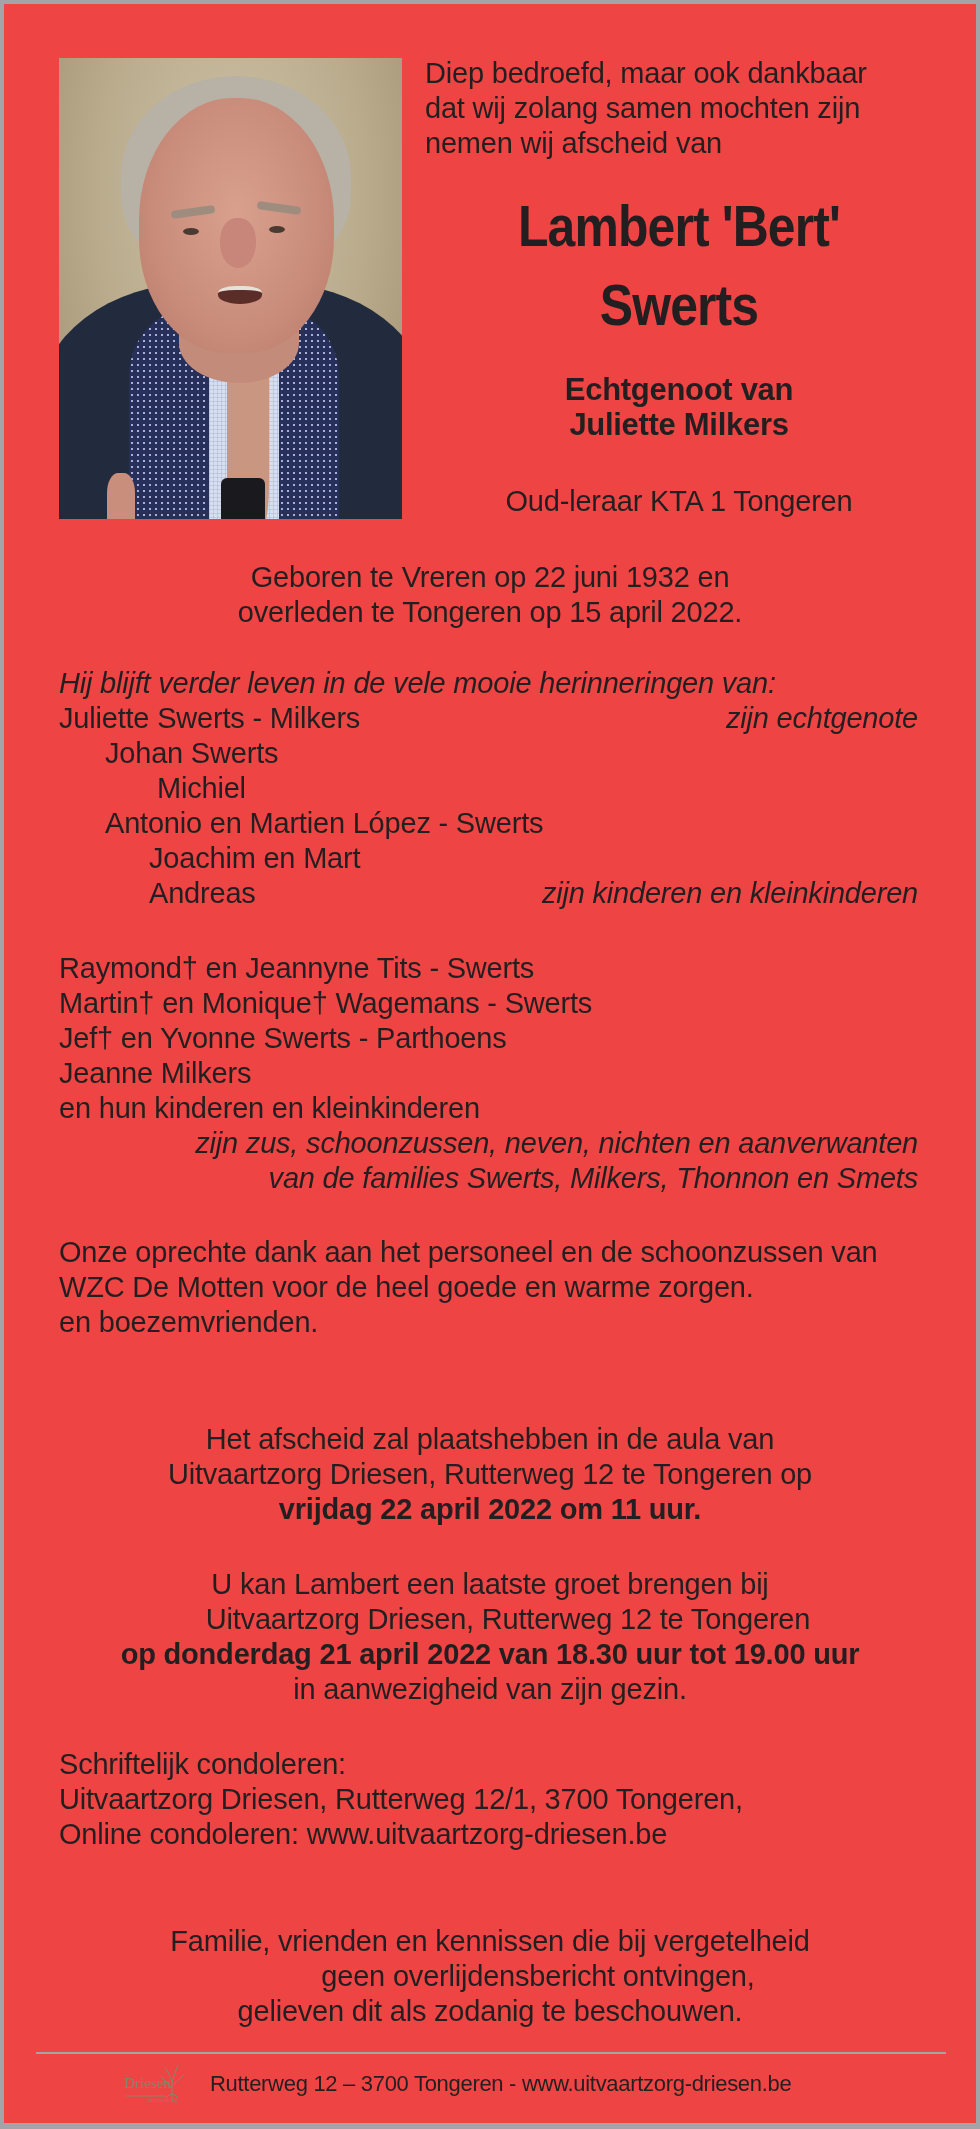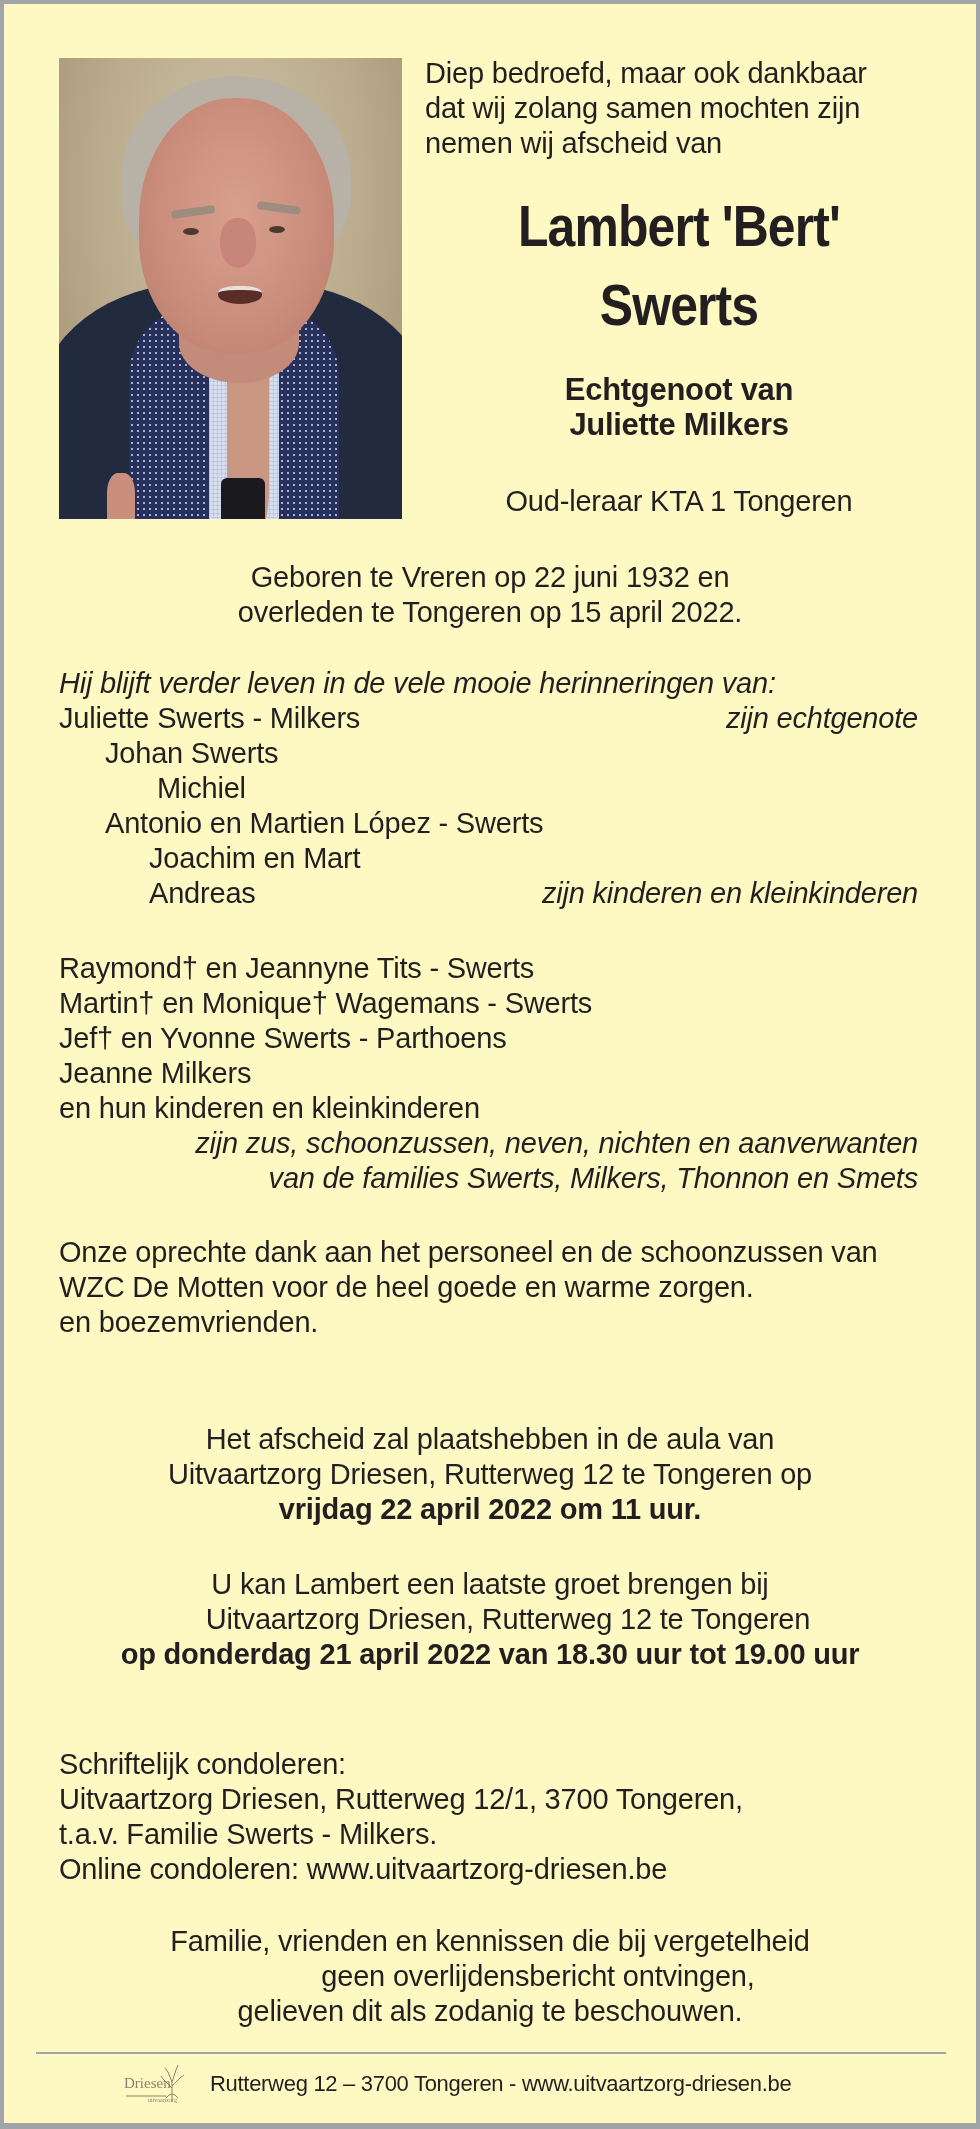--- a/index.html
+++ b/index.html
@@ -11,7 +11,7 @@
   }
   .card {
     position: absolute; left: 4px; top: 4px; width: 972px; height: 2119px;
-    background: #fef9c3;
+    background: #ef4444;
   }
   .abs { position: absolute; white-space: nowrap; }
   .light { font-size: 29px; line-height: 35px; letter-spacing: -0.2px; }

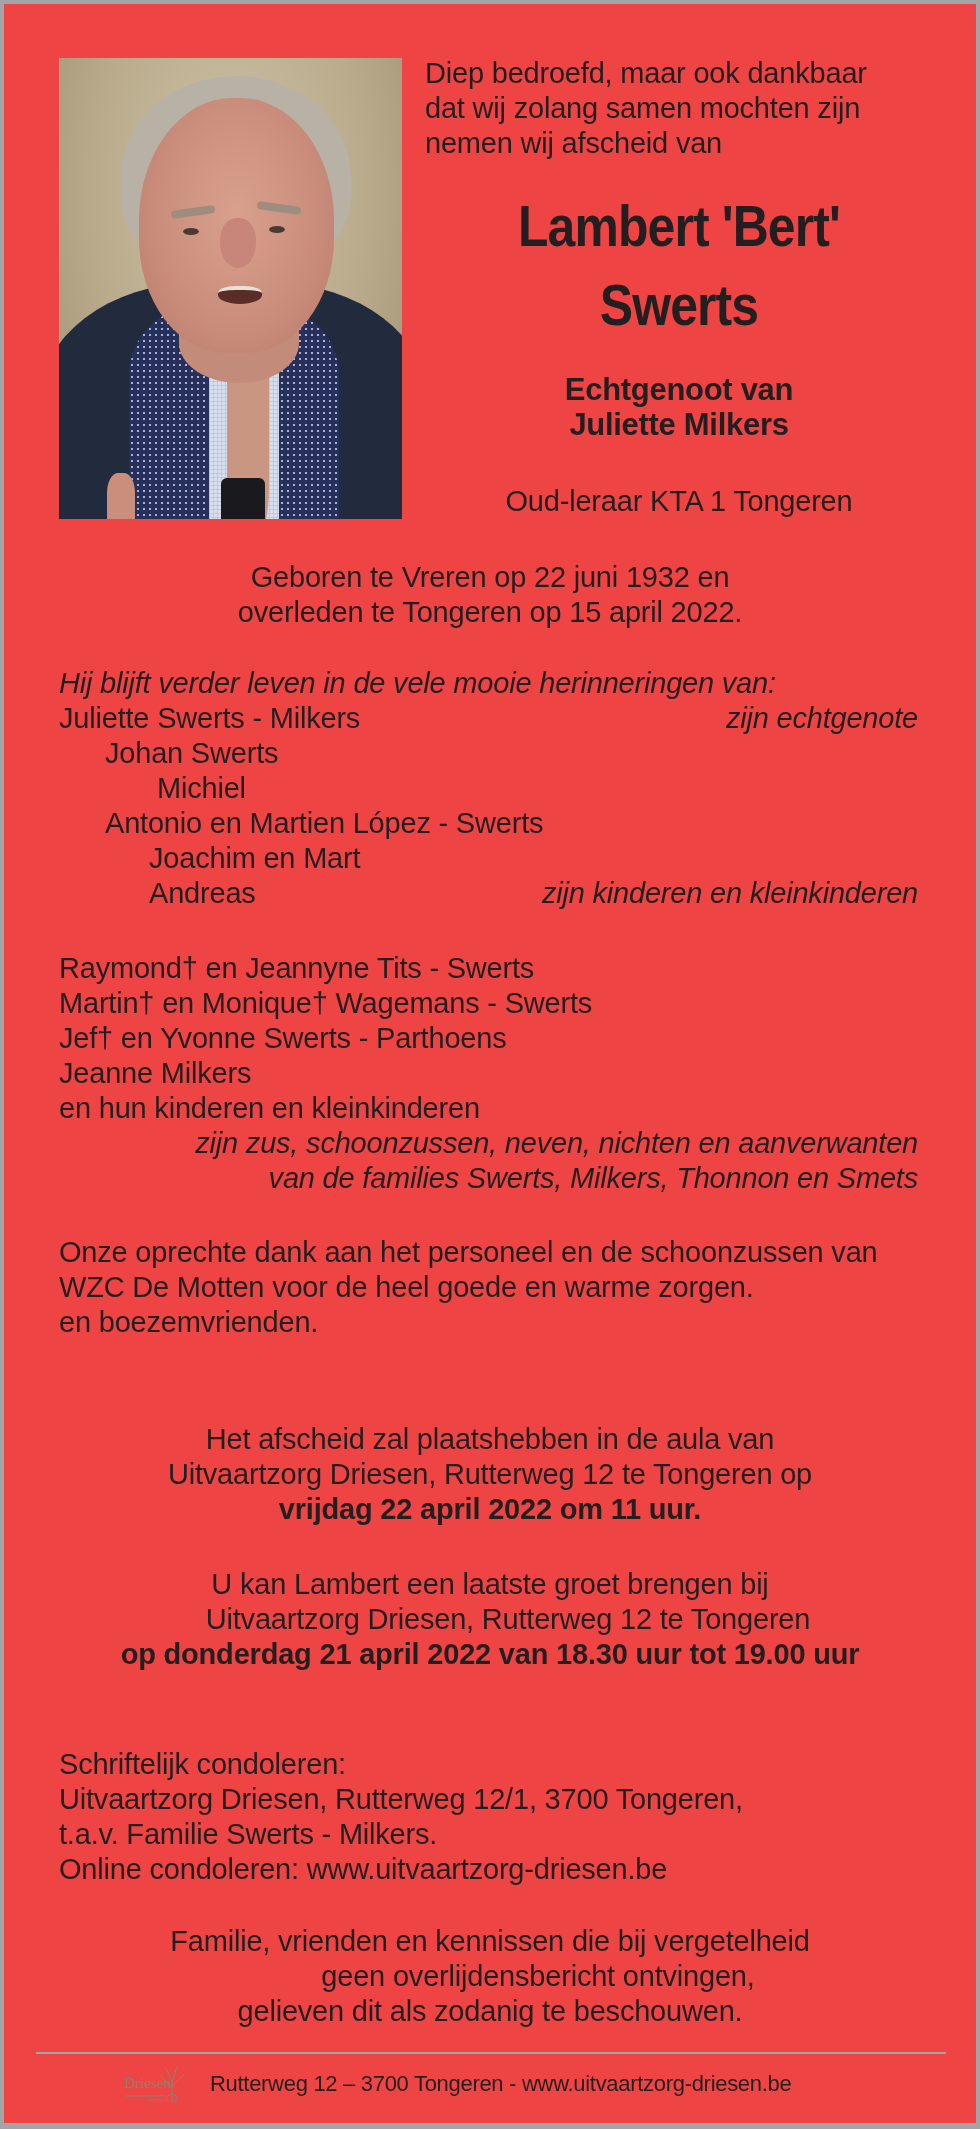--- a/index.html
+++ b/index.html
@@ -177,6 +177,7 @@
   <div class="abs light center" style="top:1563px;">U kan Lambert een laatste groet brengen bij</div>
   <div class="abs light center" style="top:1598px;margin-left:18px;">Uitvaartzorg Driesen, Rutterweg 12 te Tongeren</div>
   <div class="abs light center bold" style="top:1633px;">op donderdag 21 april 2022 van 18.30 uur tot 19.00 uur</div>
+  <div class="abs light center" style="top:1668px;">in aanwezigheid van zijn gezin.</div>
 
   <div class="abs light" style="left:55px;top:1743px;">
     <div>Schriftelijk condoleren:</div>

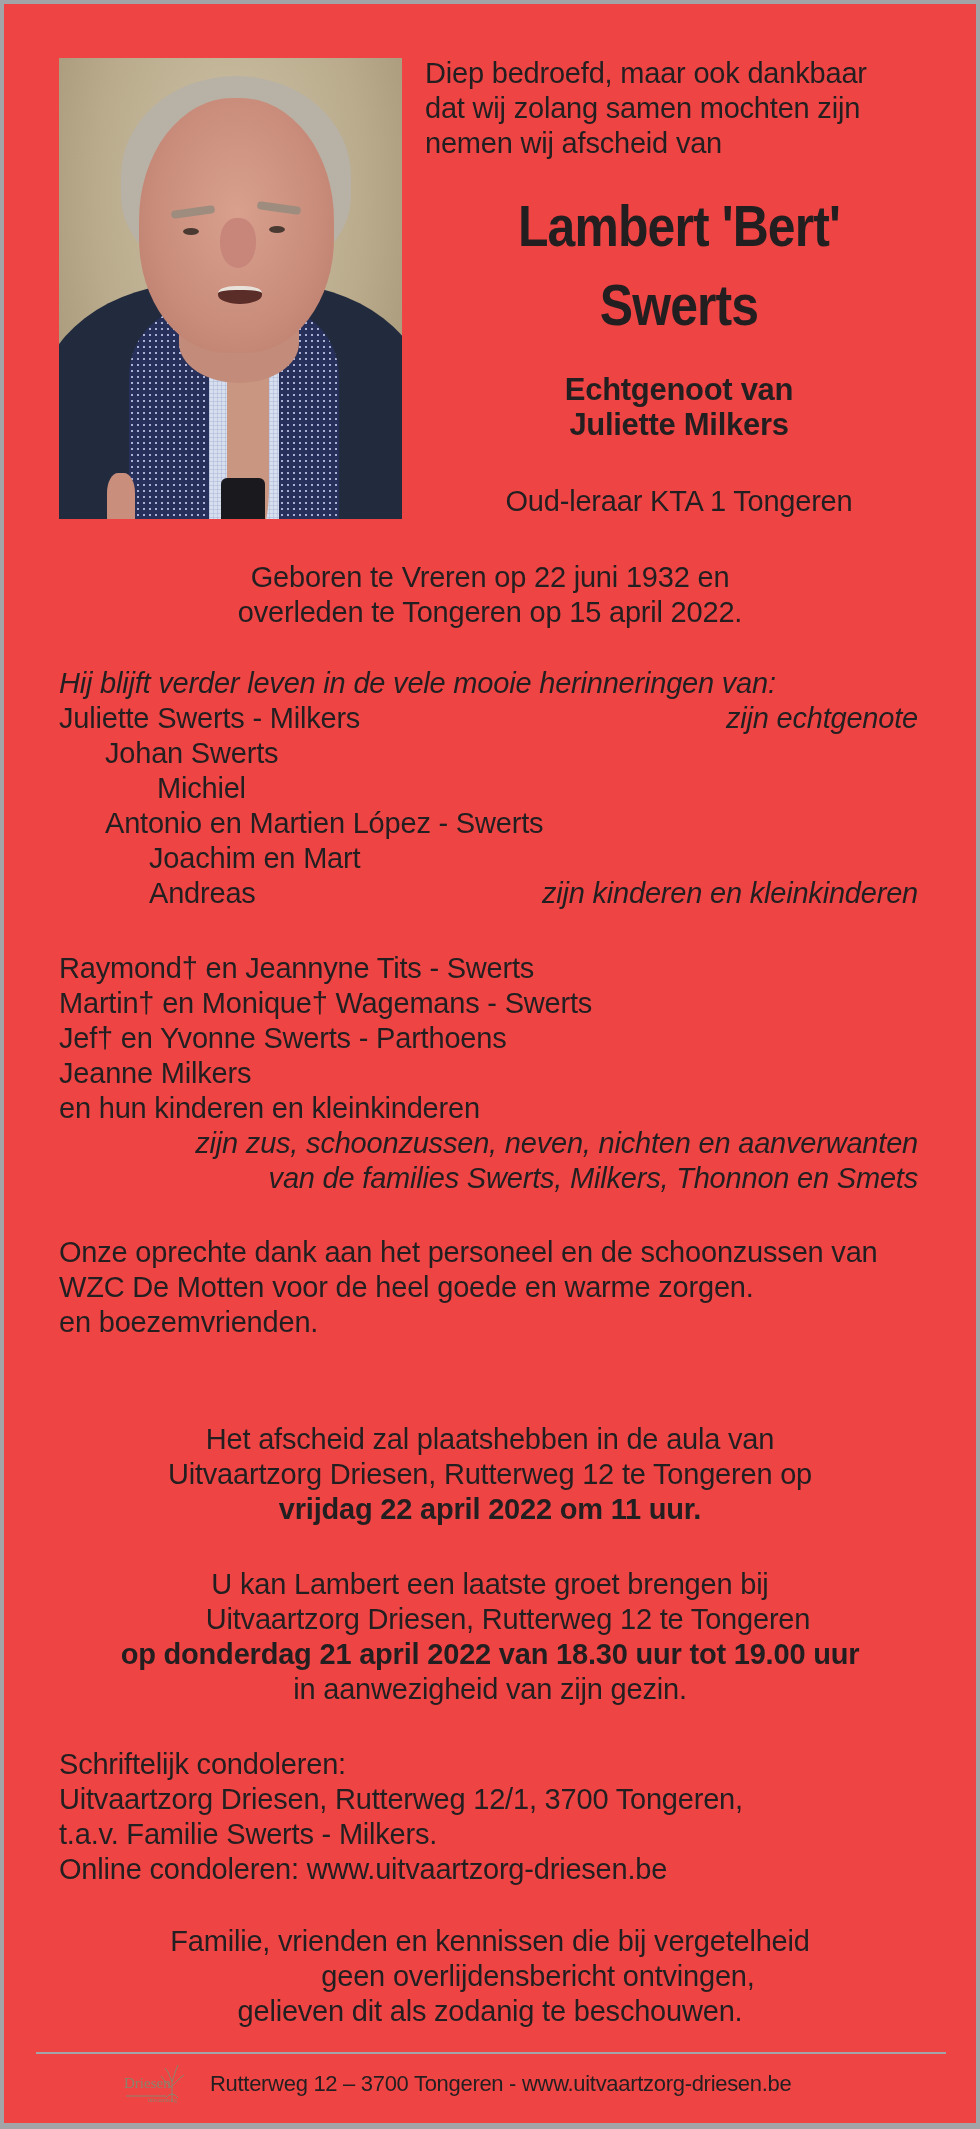--- a/index.html
+++ b/index.html
@@ -182,7 +182,6 @@
   <div class="abs light" style="left:55px;top:1743px;">
     <div>Schriftelijk condoleren:</div>
     <div>Uitvaartzorg Driesen, Rutterweg 12/1, 3700 Tongeren,</div>
-    <div>t.a.v. Familie Swerts - Milkers.</div>
     <div>Online condoleren: www.uitvaartzorg-driesen.be</div>
   </div>
 

